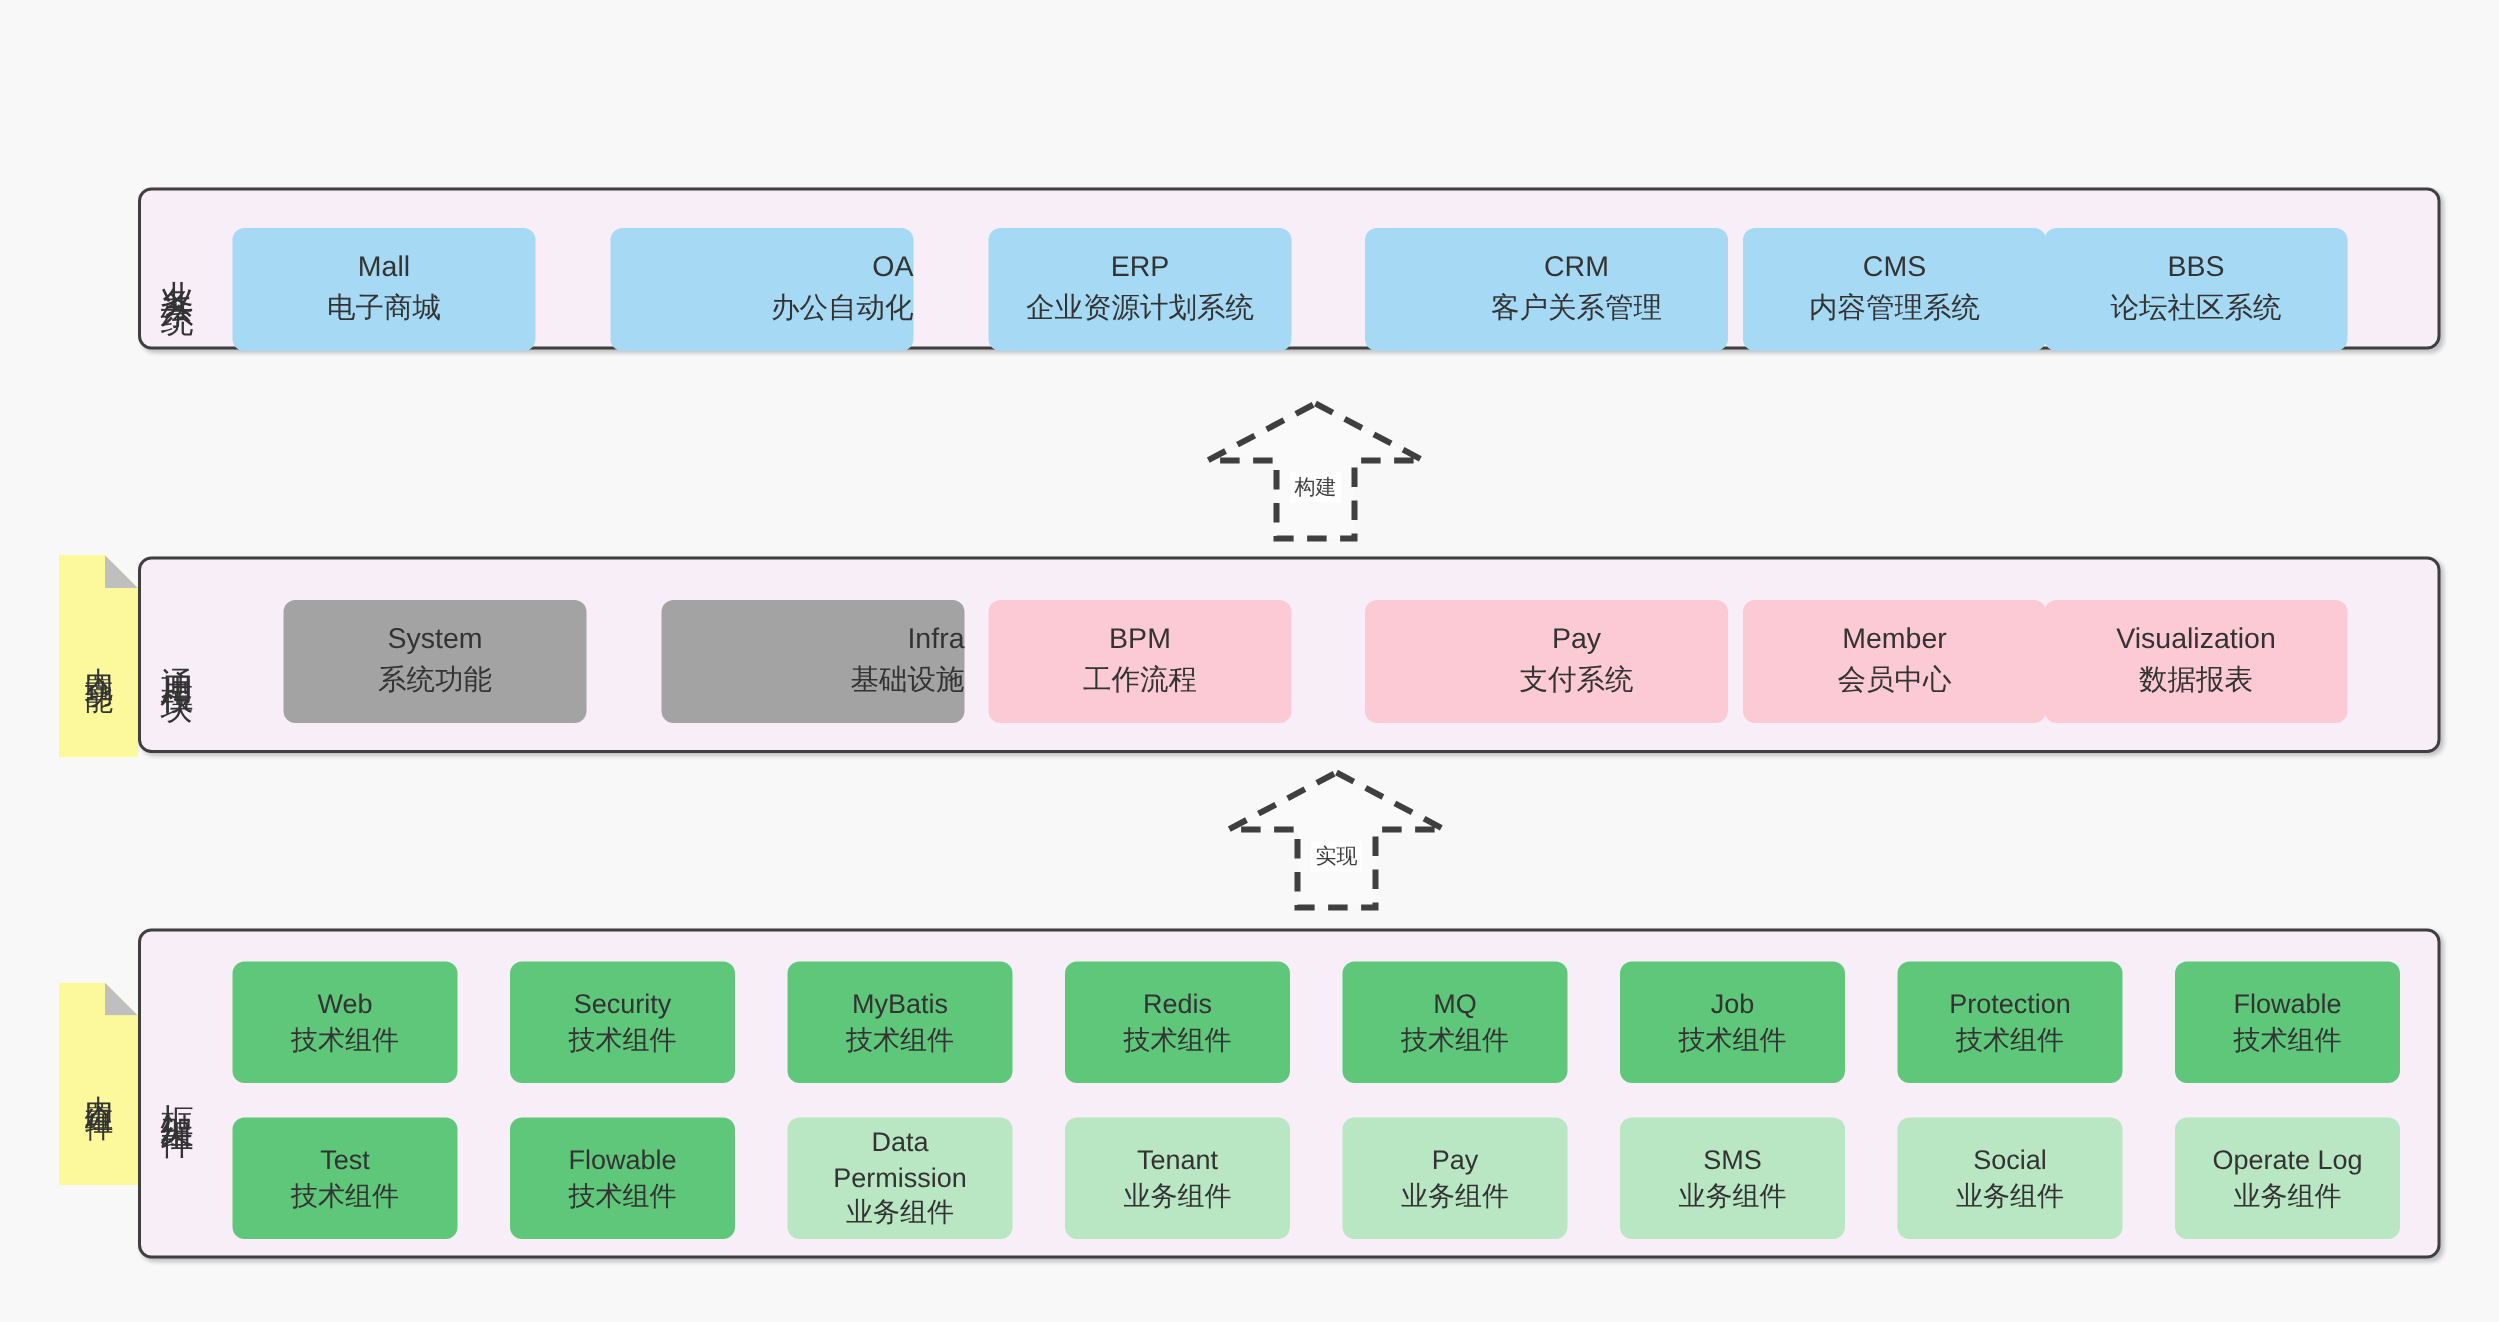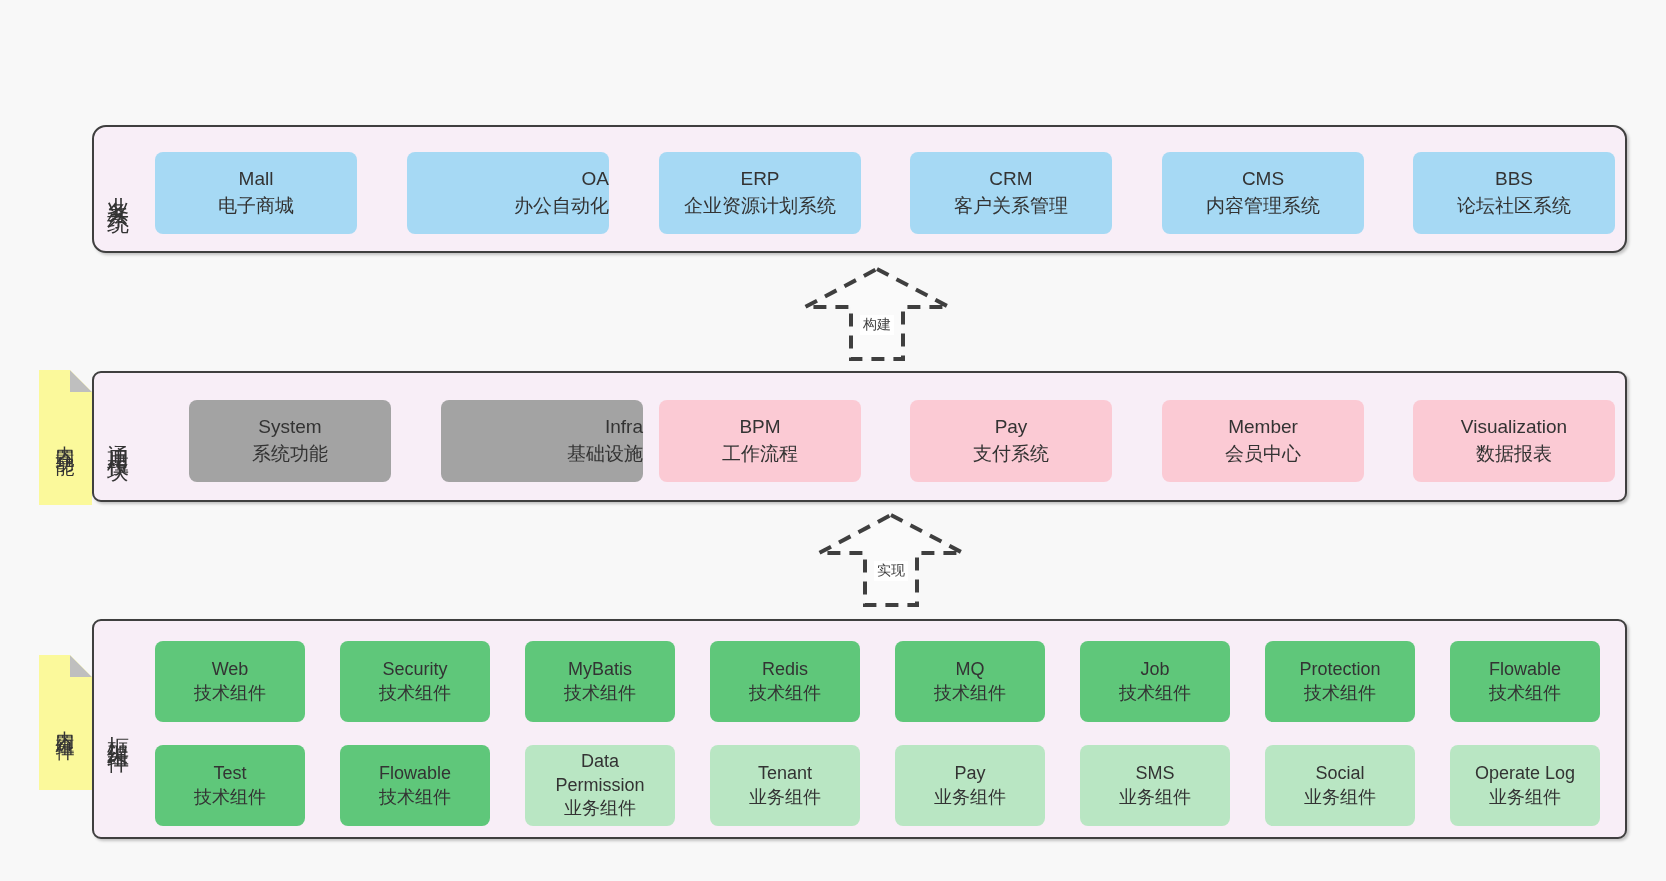--- a/index.html
+++ b/index.html
@@ -18,7 +18,7 @@
     box-shadow:2px 2px 3px rgba(0,0,0,.22);
     z-index:1;
   }
-  #band1 { top:125px; height:128px;border-radius:14px; }
+  #band1 { top:125px; height:108px; }
   #band2 { top:371px; height:131px; }
   #band3 { top:619px; height:220px; }
   .band-label {

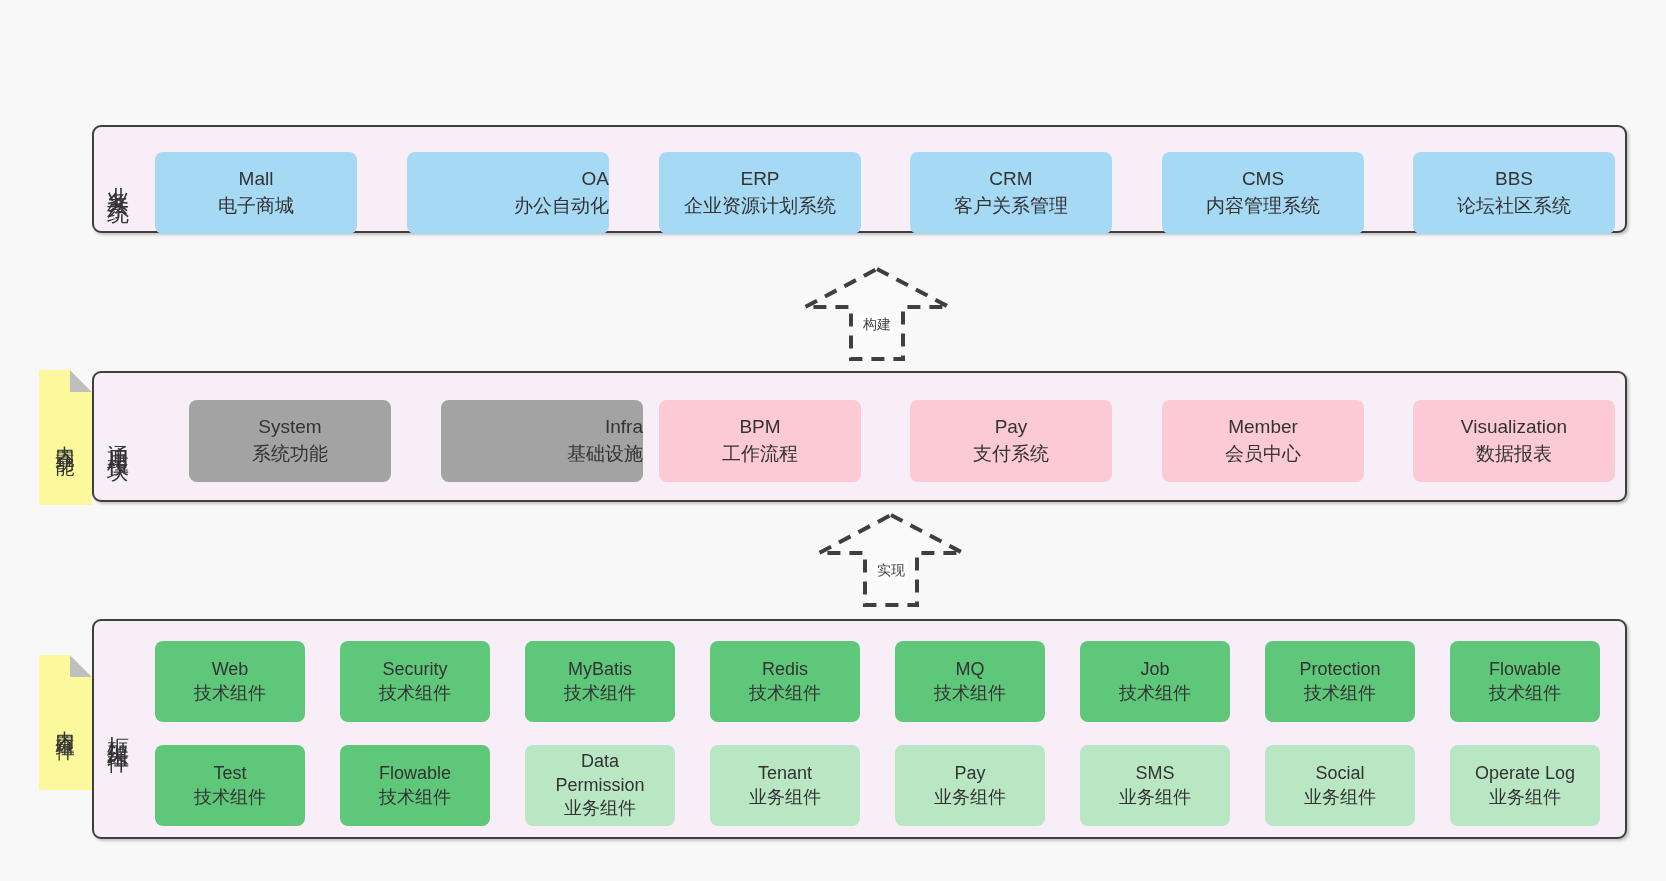--- a/index.html
+++ b/index.html
@@ -41,7 +41,7 @@
   .gdark { background:#5fc77a; }
   .glight{ background:#b9e6c3; }
   
-  .c1{left:61px;} .c2{left:313px;align-items:flex-end;} .c3{left:565px;} .c4{left:816px;} .c5{left:1068px;} .c6{left:1319px;}
+  .c1{left:61px;} .c2{left:313px;align-items:flex-end;} .c3{left:565px;} .c4{left:816px;padding-left:40px;} .c5{left:1068px;} .c6{left:1319px;}
   #band1 .bx { top:25px; }
   #band2 .bx { top:27px; }
   

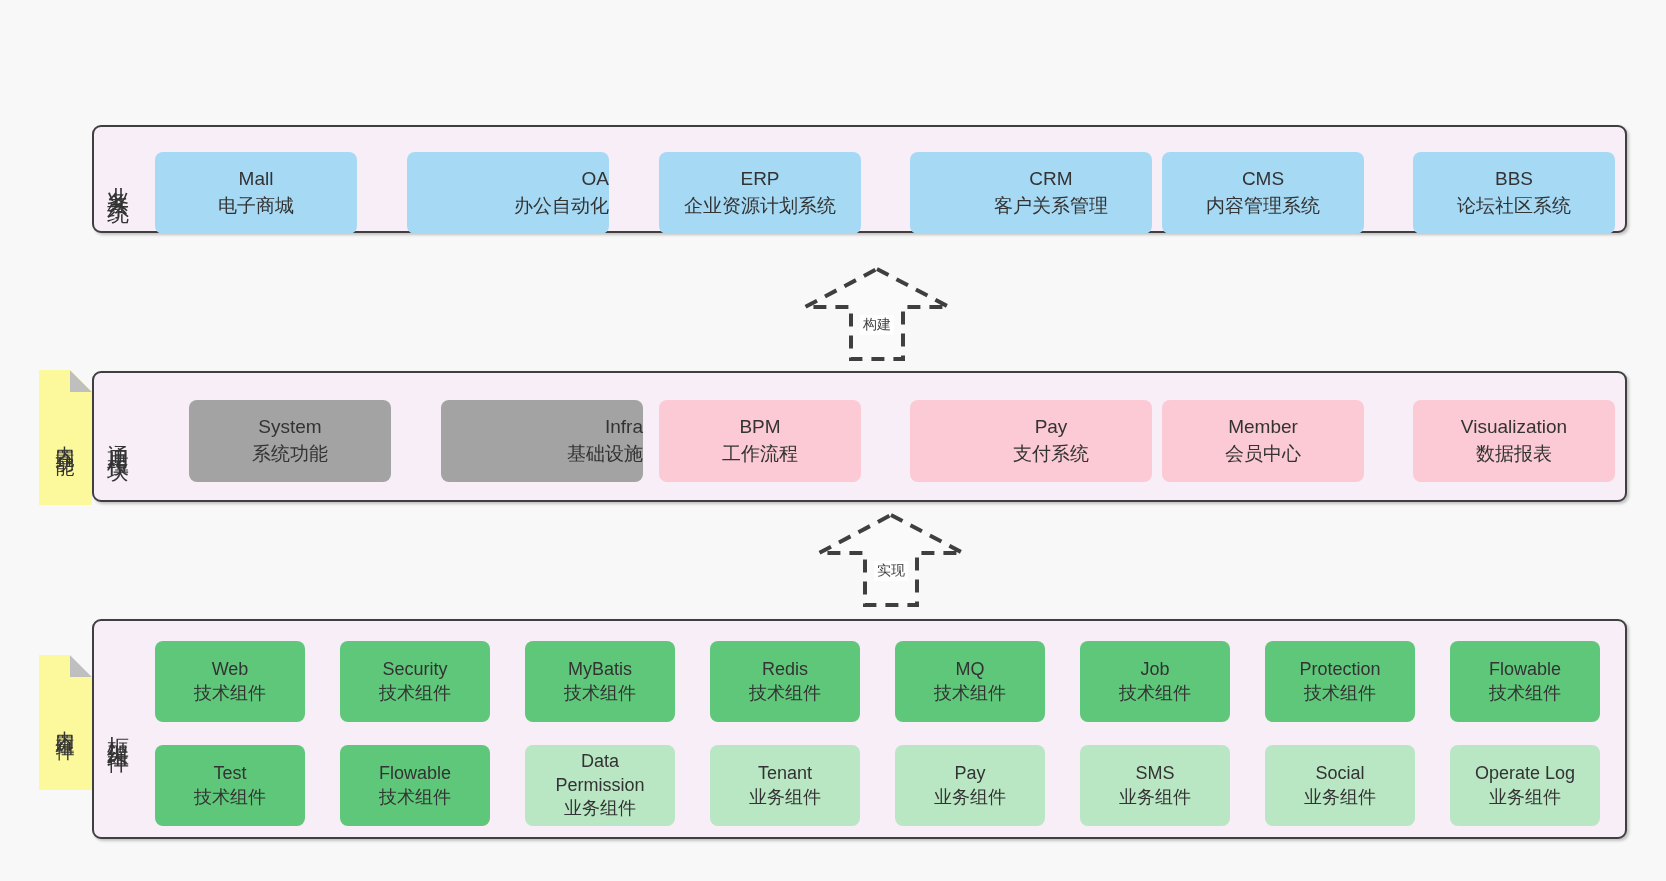--- a/index.html
+++ b/index.html
@@ -41,7 +41,7 @@
   .gdark { background:#5fc77a; }
   .glight{ background:#b9e6c3; }
   
-  .c1{left:61px;} .c2{left:313px;align-items:flex-end;} .c3{left:565px;} .c4{left:816px;padding-left:40px;} .c5{left:1068px;} .c6{left:1319px;}
+  .c1{left:61px;} .c2{left:313px;align-items:flex-end;} .c3{left:565px;} .c4{left:816px;padding-left:40px;} .c5{left:1068px;} .c6{left:1269px;}
   #band1 .bx { top:25px; }
   #band2 .bx { top:27px; }
   

